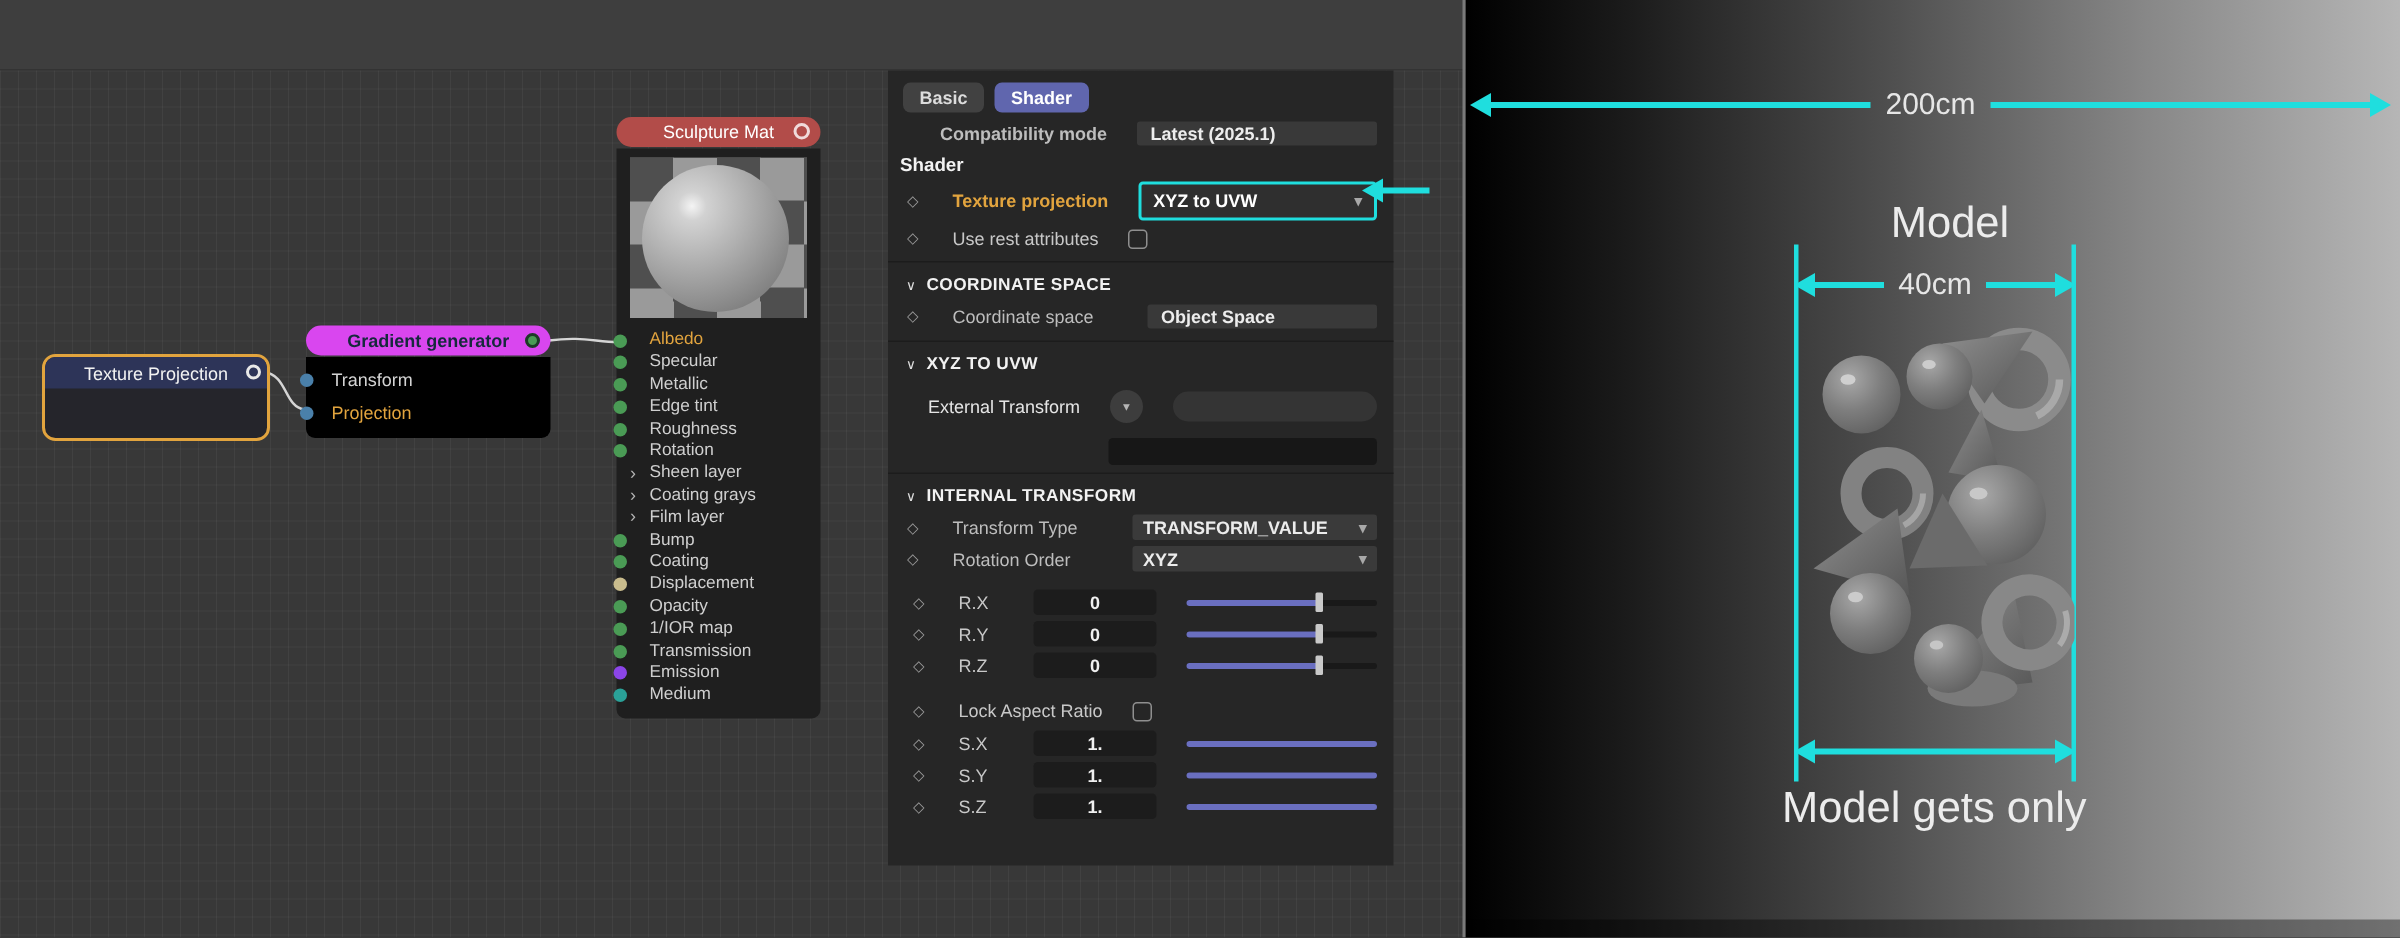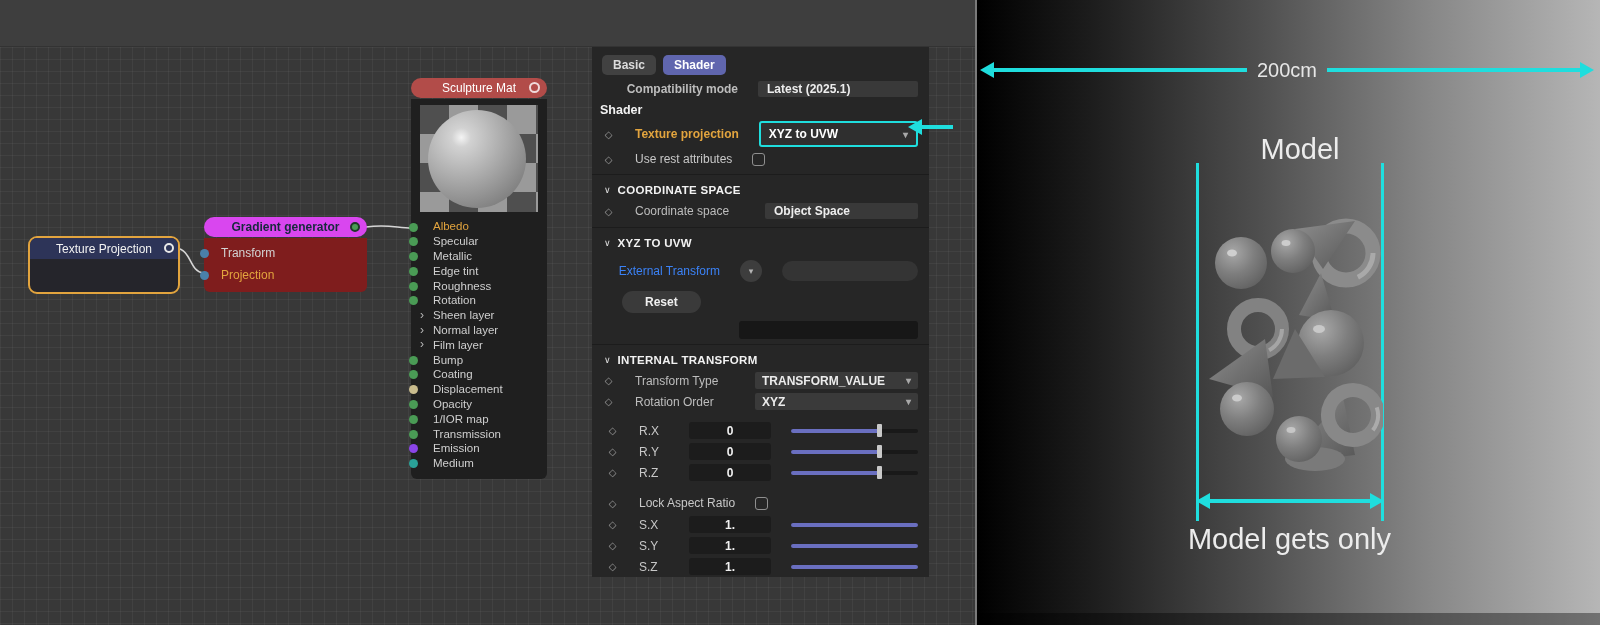--- a/index.html
+++ b/index.html
@@ -446,6 +446,13 @@
     <div class="anno model-label">
       <span>Model</span>
     </div>
+    <div class="dim-arrow arrow-40">
+      <span class="ah-left"></span>
+      <span class="line"></span>
+      <span class="dim-text">40cm</span>
+      <span class="line"></span>
+      <span class="ah-right"></span>
+    </div>
 
     <svg class="model-art" viewBox="0 0 180 268">
       <defs>

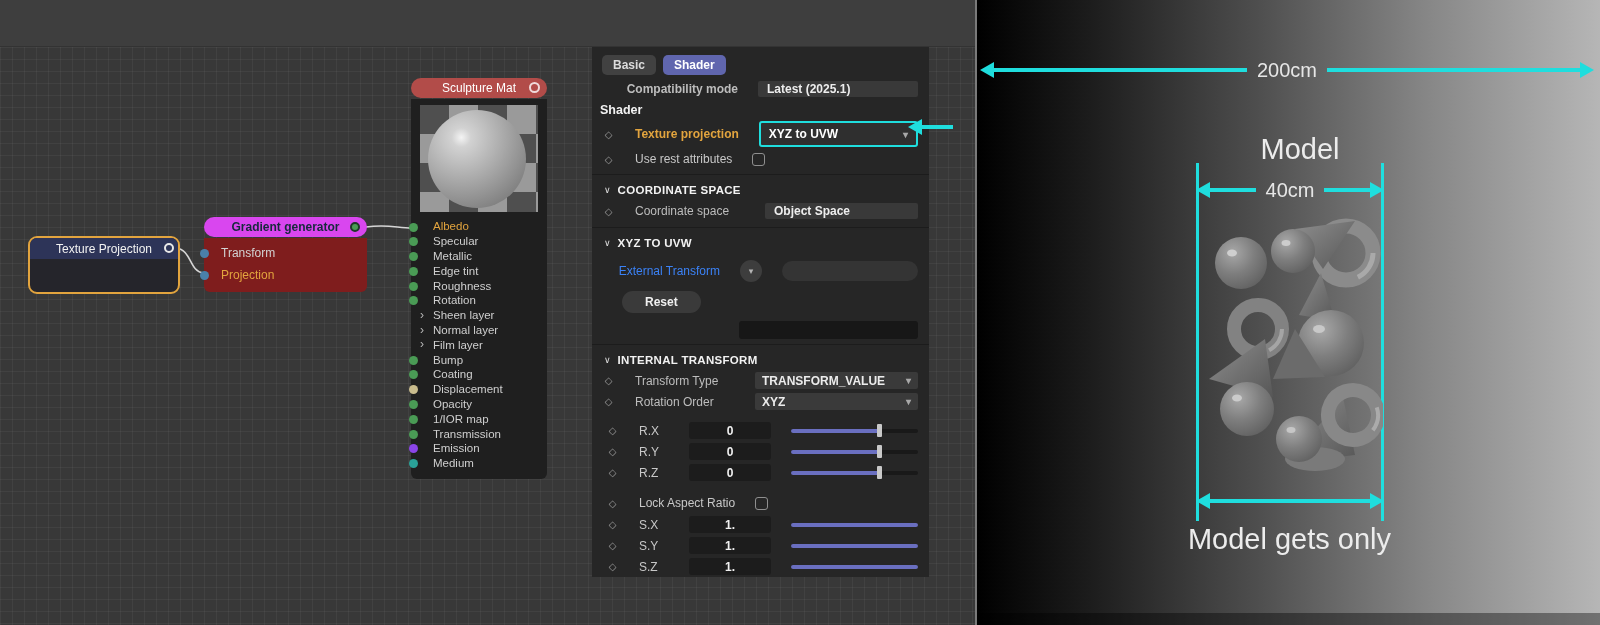--- a/index.html
+++ b/index.html
@@ -26,7 +26,7 @@
   
   .node-gg { left:204px; top:217px; width:163px; height:77px; }
   .node-gg .nheader { height:20px; background:#d946ef; border-radius:10px; color:#16293c; font-weight:bold; display:flex; align-items:center; justify-content:center; position:relative; }
-  .node-gg .nbody { margin-top:1px; background:#7f1d1d; border-radius:0 0 6px 6px; padding:4px 0 6px 0; }
+  .node-gg .nbody { margin-top:1px; background:#000000; border-radius:0 0 6px 6px; padding:4px 0 6px 0; }
   .gg-row { height:22px; display:flex; align-items:center; padding-left:17px; position:relative; color:#d3d3d3; }
   .gg-row .in-dot { position:absolute; left:-4px; top:7px; width:9px; height:9px; border-radius:50%; background:#4a80aa; }
   .gg-row.orange { color:#e2a43e; }

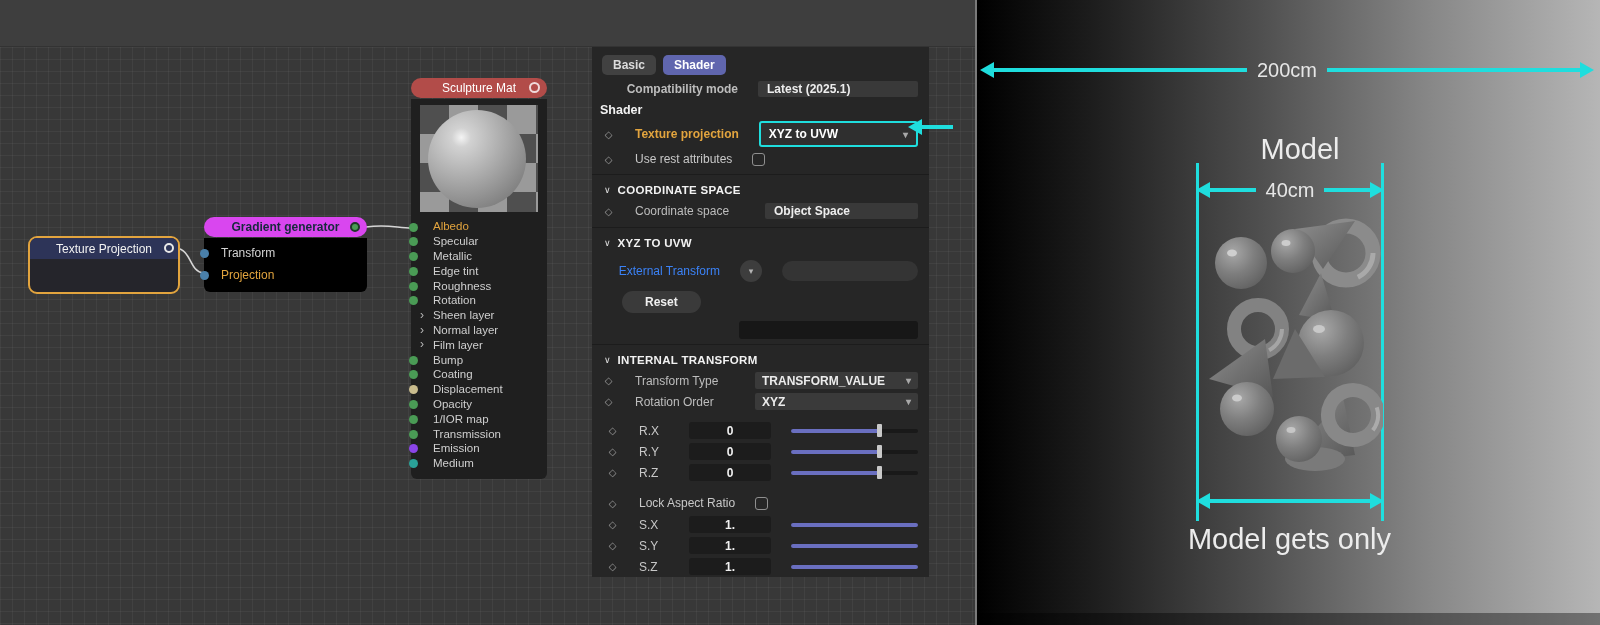--- a/index.html
+++ b/index.html
@@ -70,7 +70,7 @@
   .coordrow { height:22px; }
   .coordrow .lbl { width:110px; color:#bdbdbd; }
   .extrow { height:28px; margin-top:4px; }
-  .extrow .lbl { width:118px; text-align:right; color:#3b82f6; }
+  .extrow .lbl { width:118px; text-align:right; color:#e5e5e5; }
   .roundbtn { width:22px; height:22px; border-radius:50%; background:#3d3d3d; display:flex; align-items:center; justify-content:center; color:#b5b5b5; font-size:9px; flex:none; }
   .pillfield { flex:1; height:20px; background:#343434; border-radius:10px; }
   .resetrow { height:24px; margin-top:5px; }

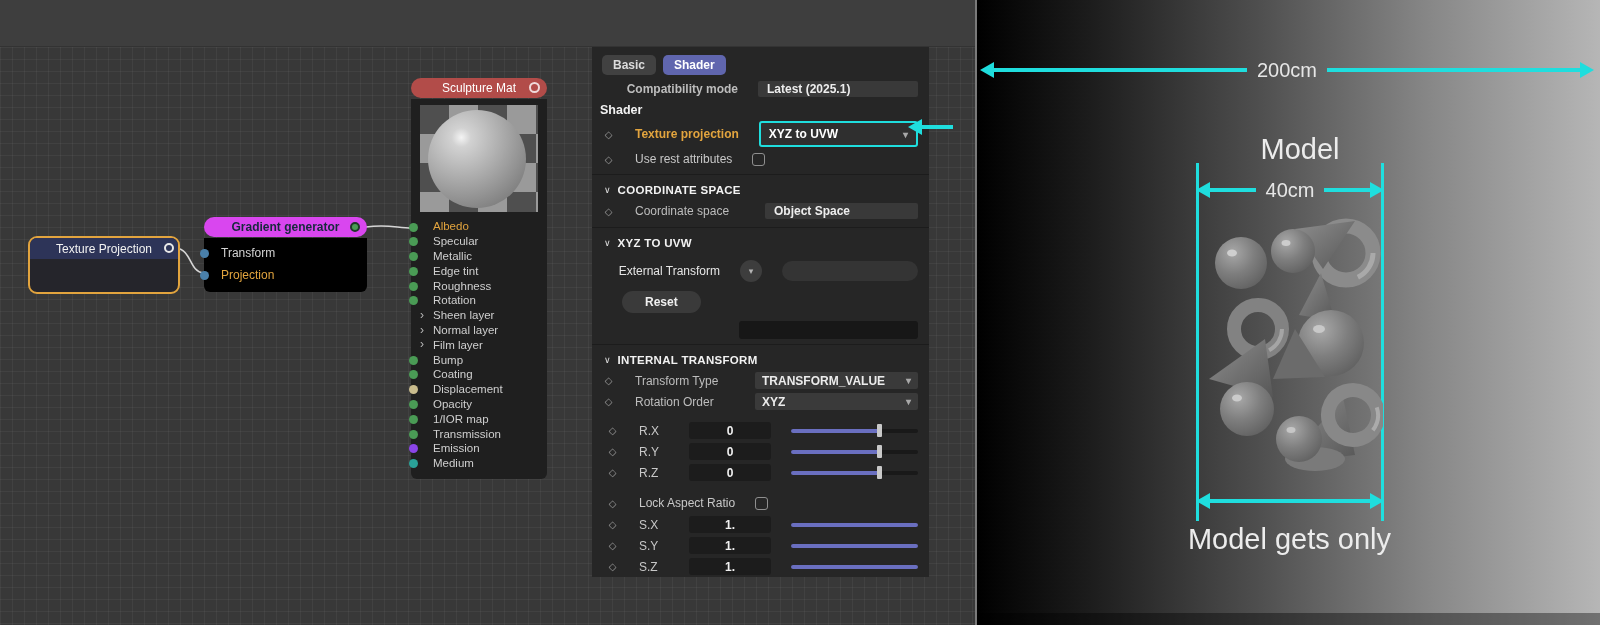--- a/index.html
+++ b/index.html
@@ -316,9 +316,6 @@
       <span class="roundbtn">▾</span>
       <span class="pillfield"></span>
     </div>
-    <div class="prow resetrow">
-      <span class="resetbtn">Reset</span>
-    </div>
     <div class="prow darkboxrow">
       <span class="darkbox"></span>
     </div>

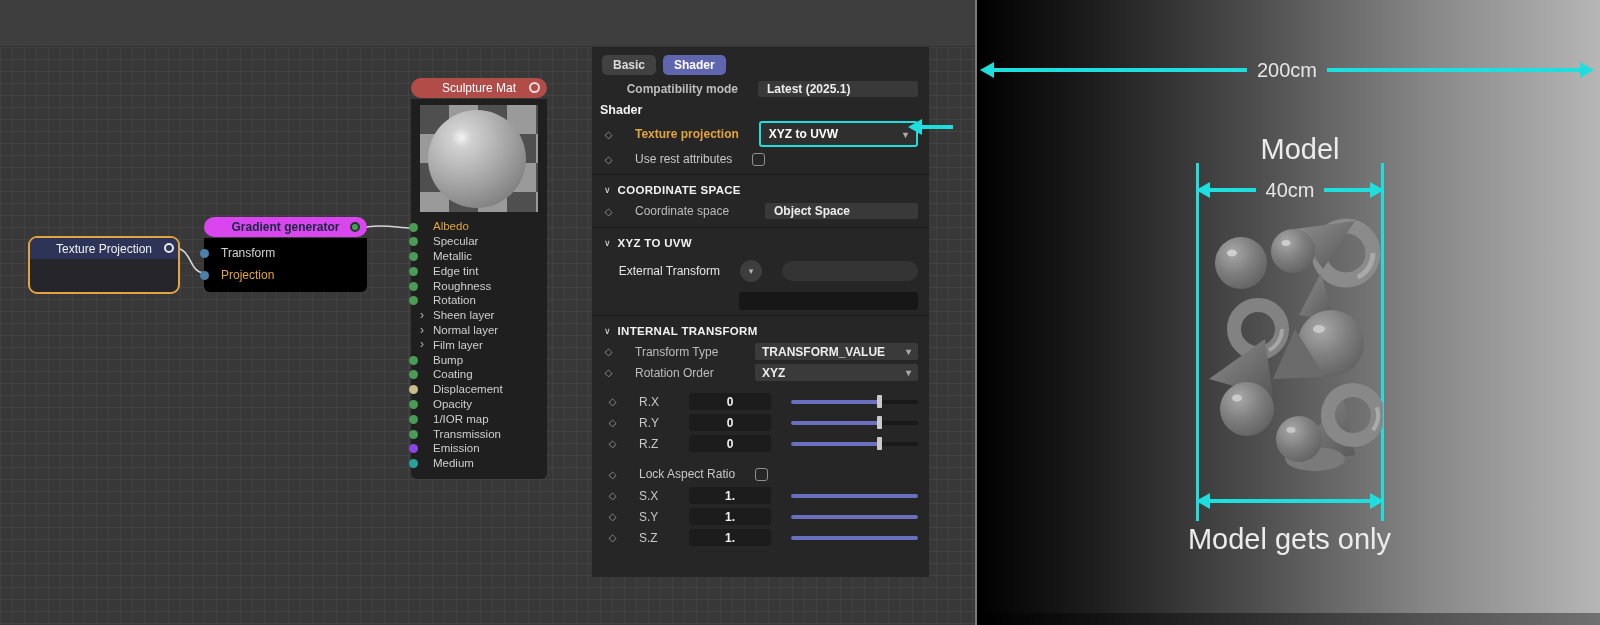--- a/index.html
+++ b/index.html
@@ -207,7 +207,7 @@
   <div class="port-row">
 
     <span class="port-chevron">›</span>
-    <span class="port-label">Normal layer</span>
+    <span class="port-label">Coating grays</span>
   </div>
 
   <div class="port-row">

